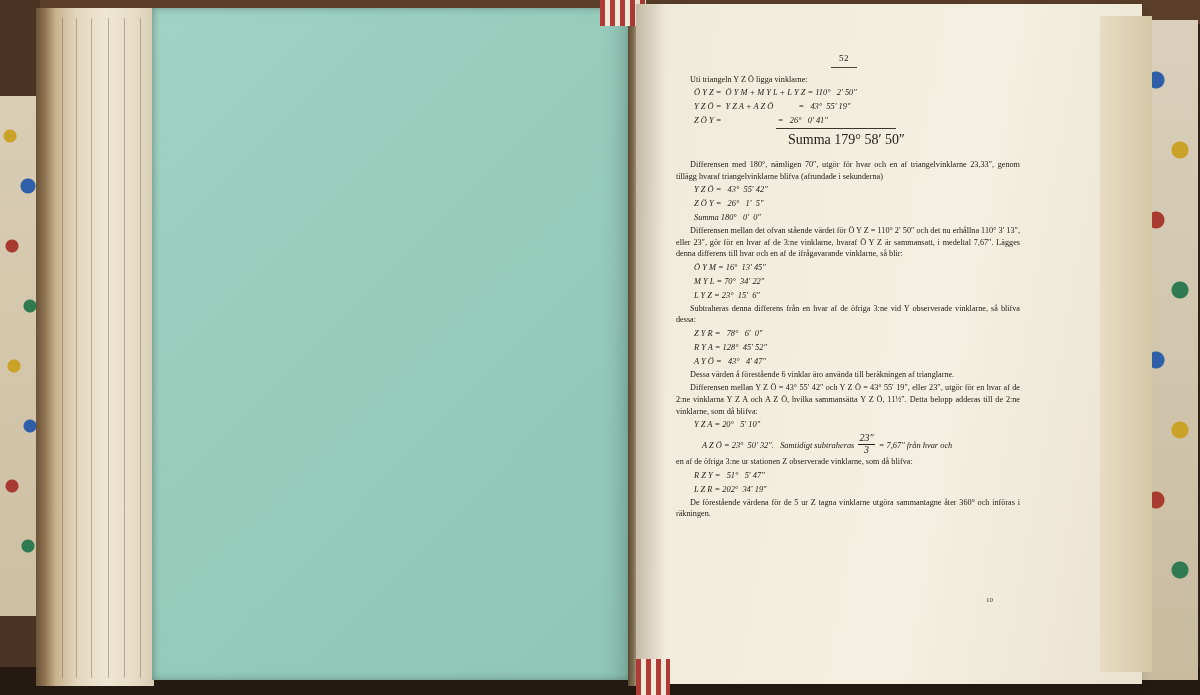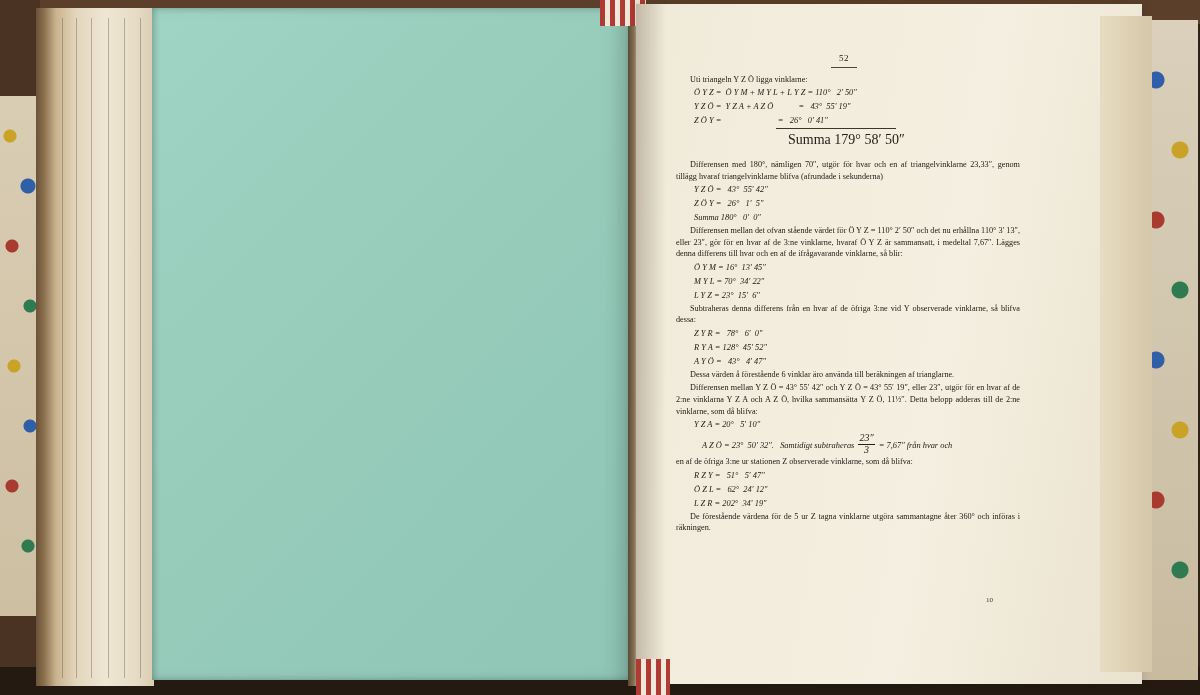--- a/index.html
+++ b/index.html
@@ -160,7 +160,6 @@
         <div class="eq deep ital">A Z Ö = 23°  50′ 32″.   Samtidigt subtraheras <span class="frac"><span class="num">23″</span><span class="den">3</span></span> = 7,67″ från hvar och</div>
         <div class="p noind">en af de öfriga 3:ne ur stationen Z observerade vinklarne, som då blifva:</div>
         <div class="eq ital">R Z Y =   51°   5′ 47″</div>
-        <div class="eq ital">Ö Z L =   62°  24′ 12″</div>
         <div class="eq ital">L Z R = 202°  34′ 19″</div>
         <div class="p">De förestående värdena för de 5 ur Z tagna vinklarne utgöra sammantagne åter 360° och införas i räkningen.</div>
       </div>

